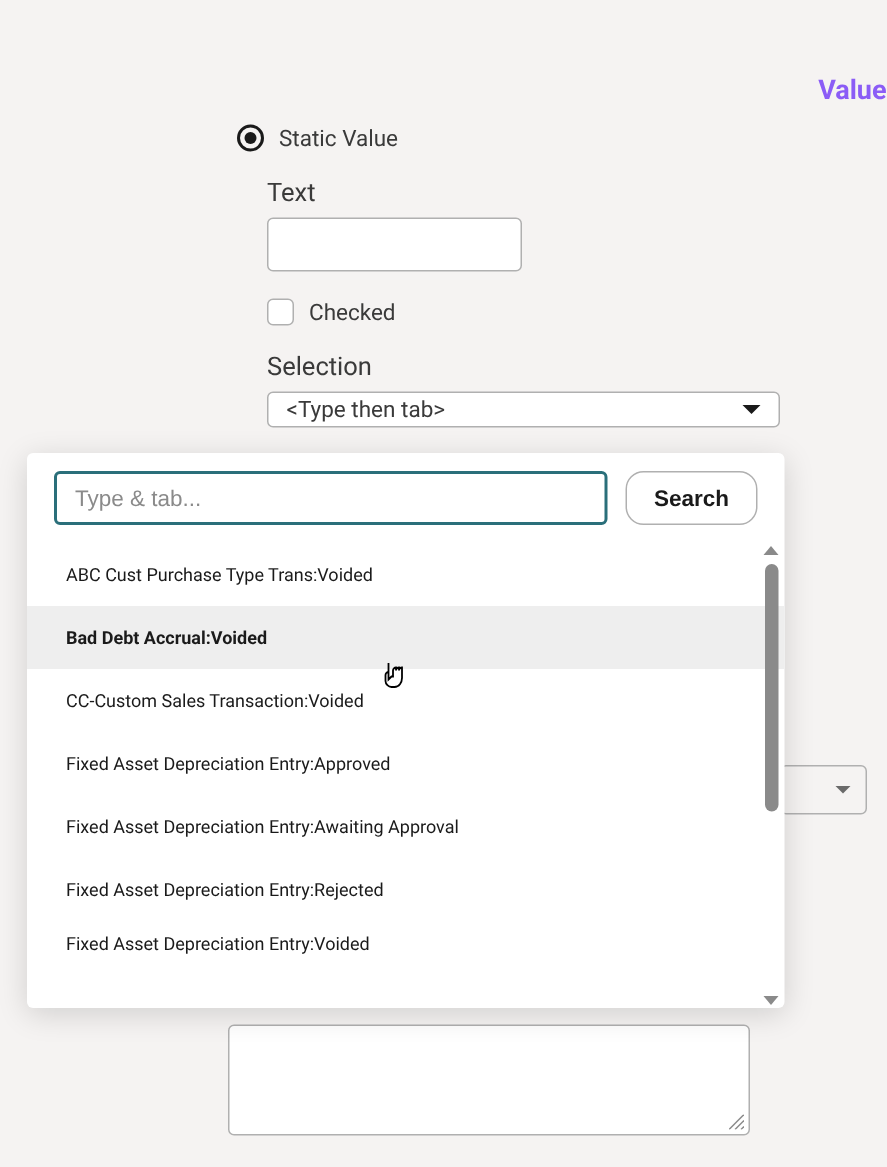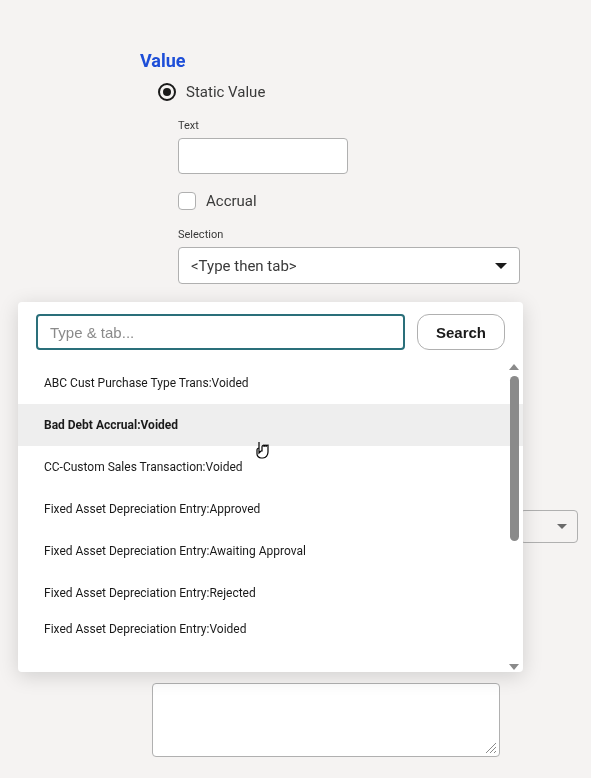--- a/index.html
+++ b/index.html
@@ -21,8 +21,9 @@
     .section-title {
       font-size: 18px;
       font-weight: 700;
-      color: #1d4ed8;
+      color: #8b5cf6;
       margin-bottom: 12px;
+      text-align: right;
     }
     .radio-row {
       display: flex;

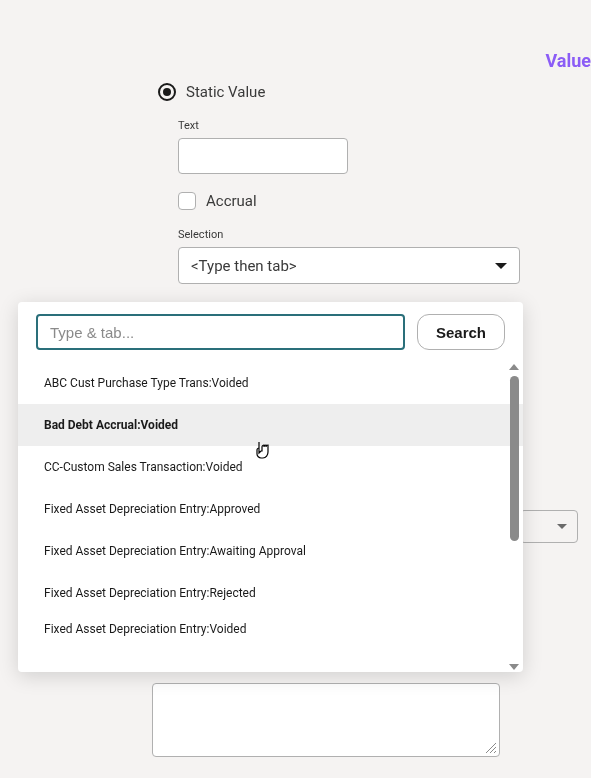--- a/index.html
+++ b/index.html
@@ -57,7 +57,7 @@
       margin-bottom: 18px;
     }
     .field-label {
-      font-size: 11px;
+      font-size: 17px;
       color: #3a3a3a;
       margin-bottom: 6px;
       display: block;

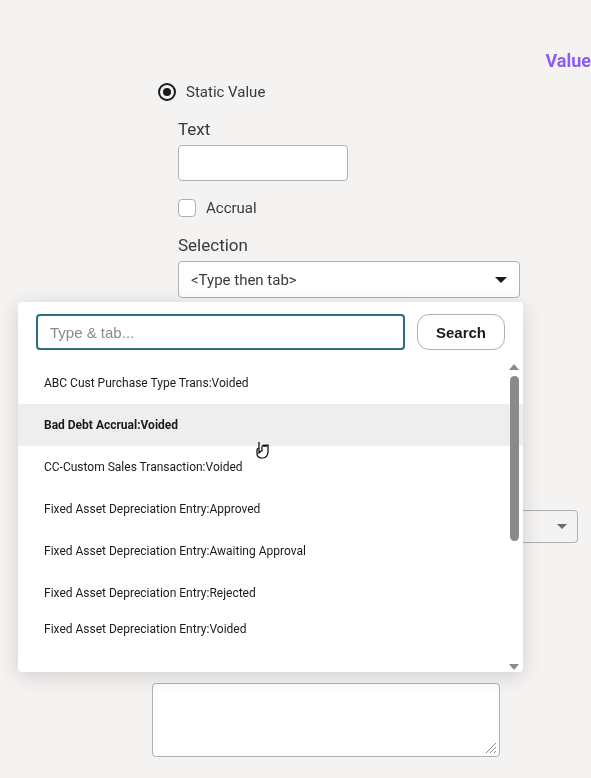--- a/index.html
+++ b/index.html
@@ -269,7 +269,7 @@
   <div class="field-group">
     <div class="checkbox-row">
       <div class="checkbox-box"></div>
-      <span class="checkbox-label">Accrual</span>
+      <span class="checkbox-label">Checked</span>
     </div>
   </div>
 

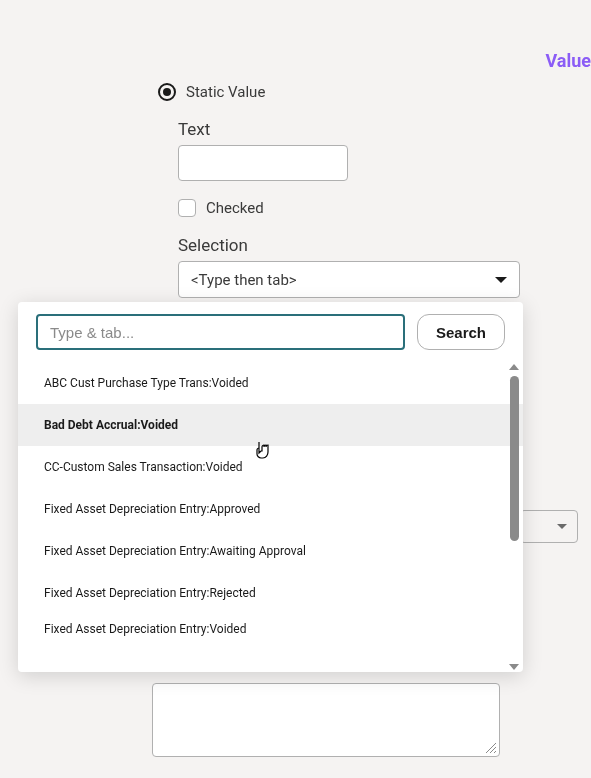--- a/index.html
+++ b/index.html
@@ -89,7 +89,7 @@
     }
     .selection-dropdown {
       width: 342px;
-      height: 37px;
+      height: 24px;
       border: 1px solid #b0b0b0;
       border-radius: 4px;
       background: #fff;

